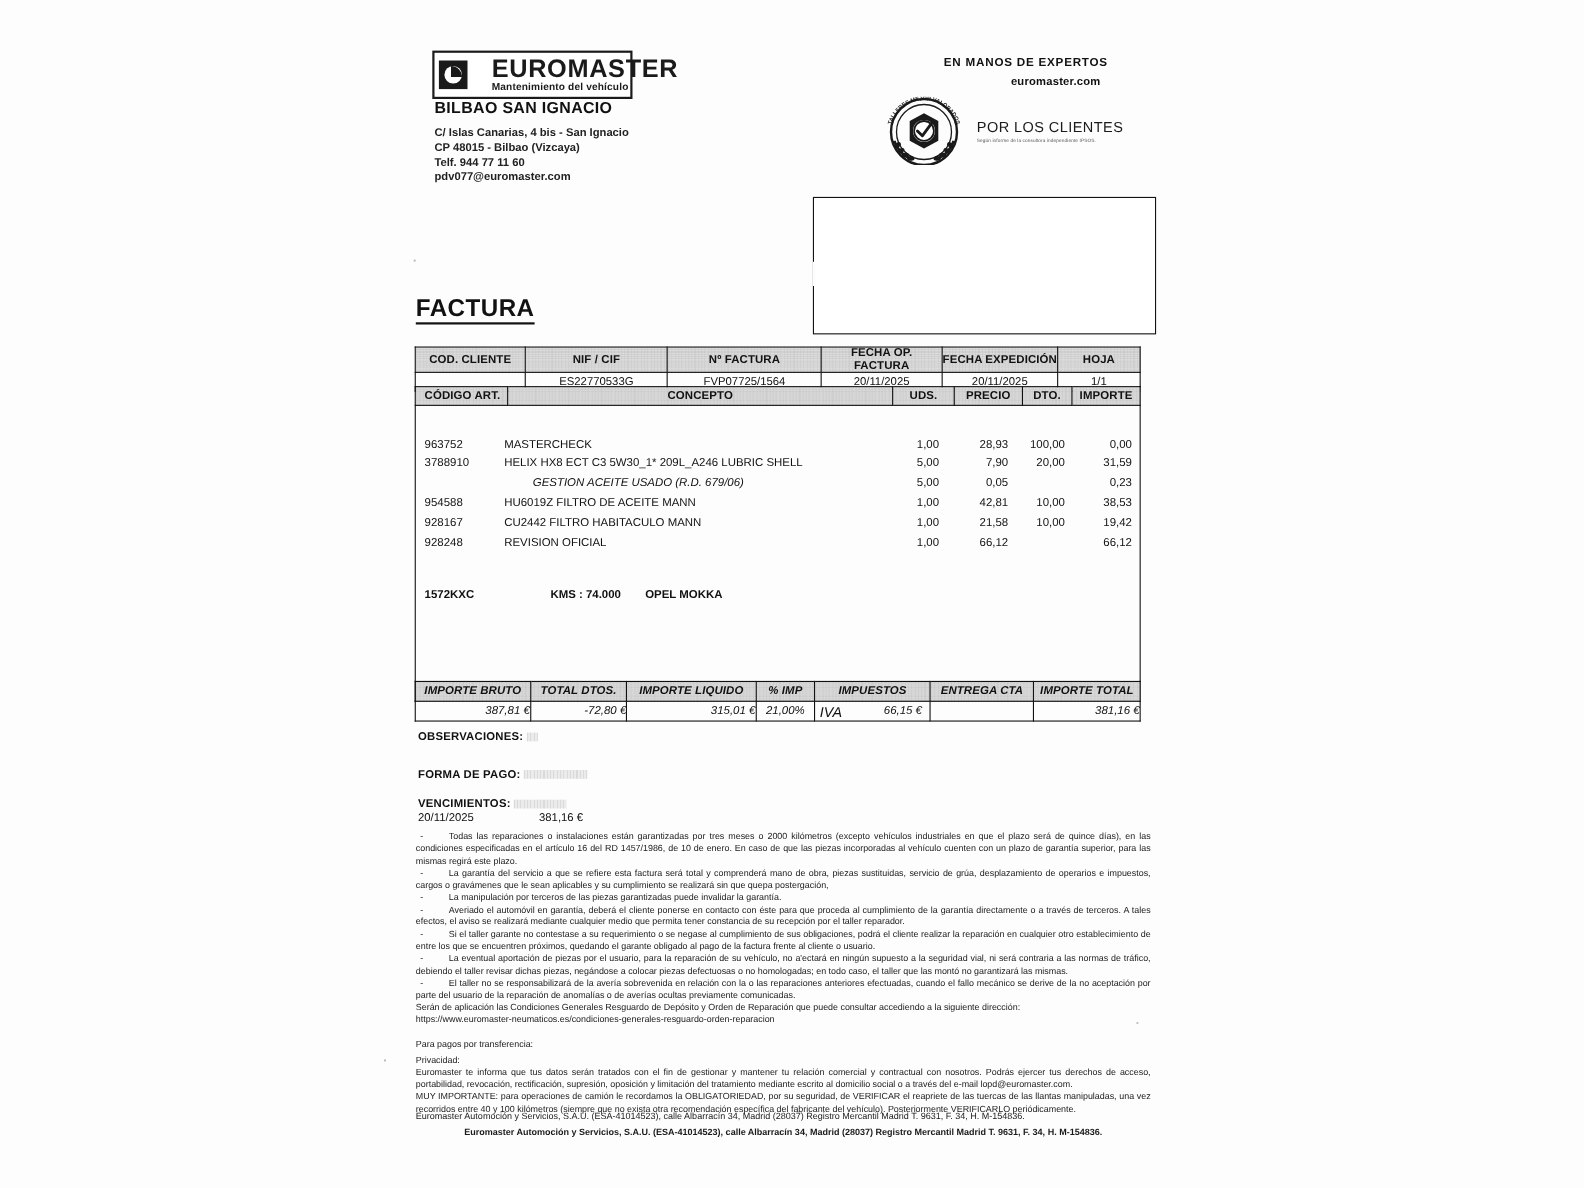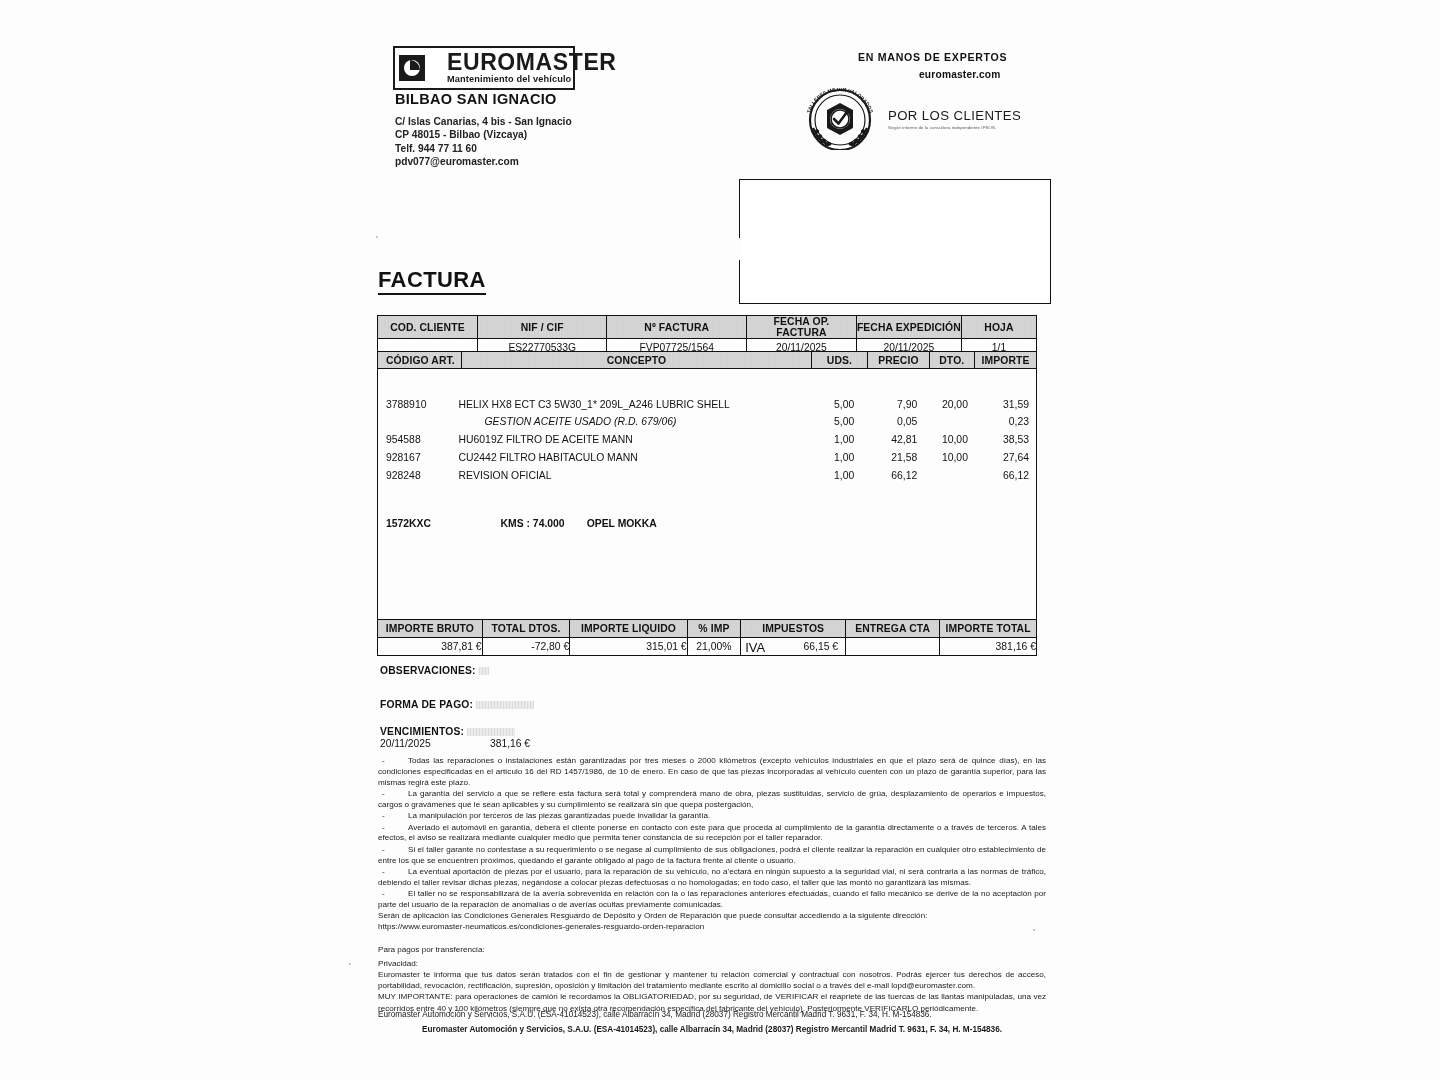--- a/index.html
+++ b/index.html
@@ -462,6 +462,14 @@
                   <td colspan="6" style="height:26px;"></td>
                 </tr>
                 <tr>
+                  <td class="c-code">963752</td>
+                  <td class="c-desc">MASTERCHECK</td>
+                  <td class="c-uds">1,00</td>
+                  <td class="c-prec">28,93</td>
+                  <td class="c-dto">100,00</td>
+                  <td class="c-imp">0,00</td>
+                </tr>
+                <tr>
                   <td class="c-code">3788910</td>
                   <td class="c-desc">HELIX HX8 ECT C3 5W30_1* 209L_A246 LUBRIC SHELL</td>
                   <td class="c-uds">5,00</td>

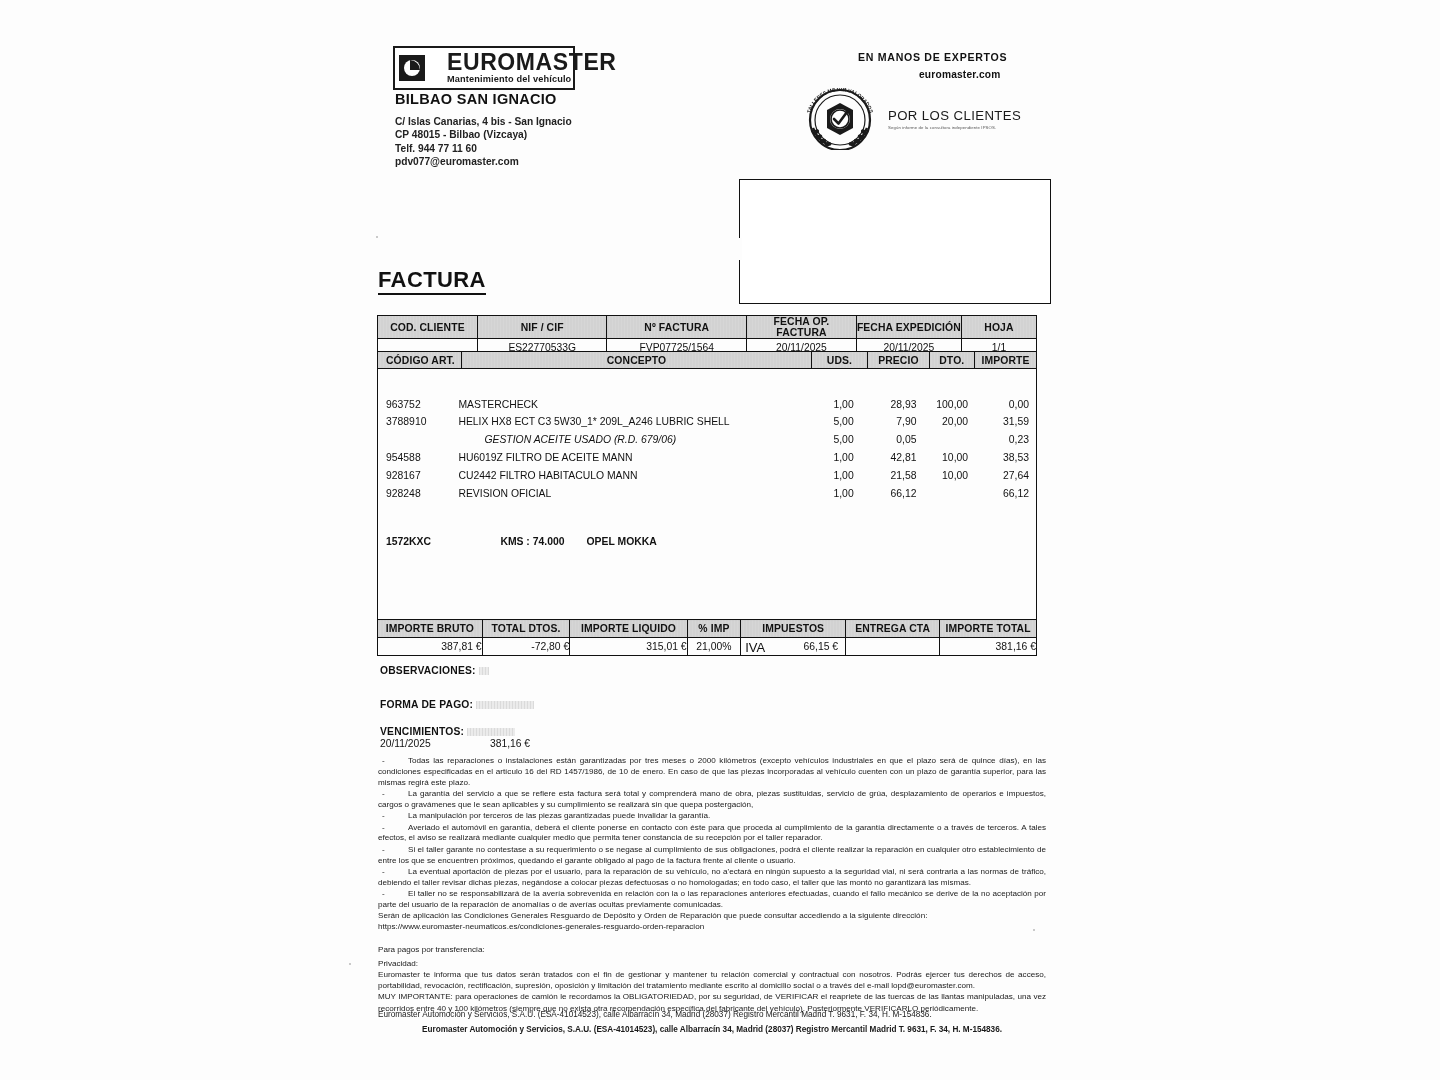--- a/index.html
+++ b/index.html
@@ -499,7 +499,7 @@
                   <td class="c-uds">1,00</td>
                   <td class="c-prec">21,58</td>
                   <td class="c-dto">10,00</td>
-                  <td class="c-imp">27,64</td>
+                  <td class="c-imp">19,42</td>
                 </tr>
                 <tr>
                   <td class="c-code">928248</td>

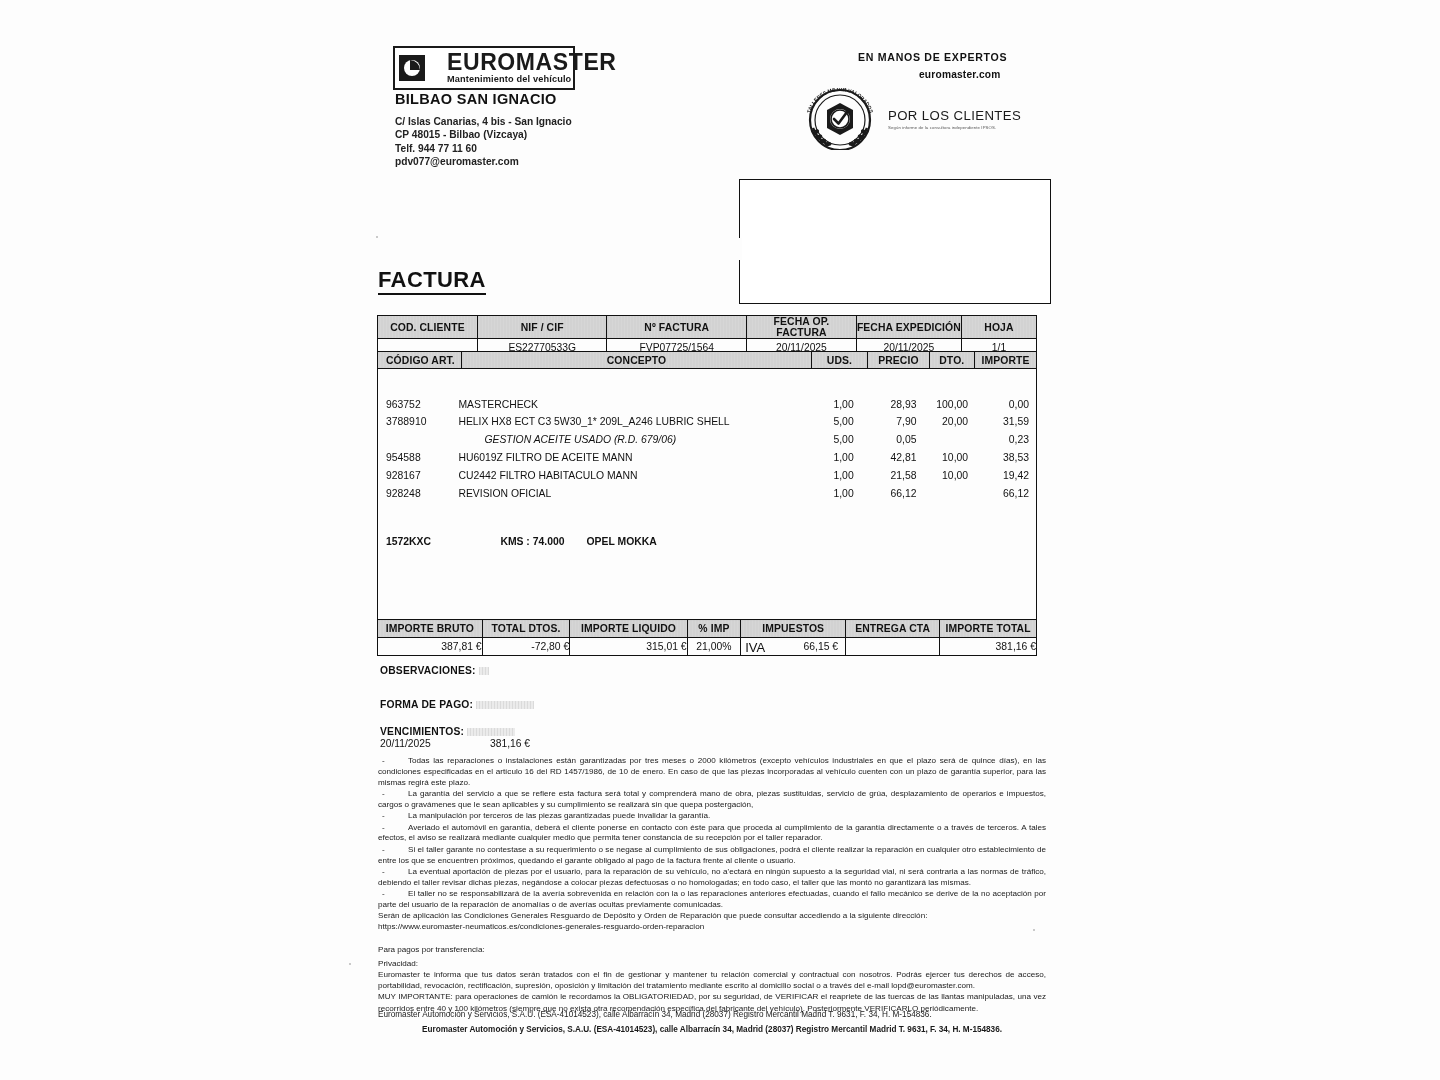--- a/index.html
+++ b/index.html
@@ -232,7 +232,7 @@
 
   
   #totals-table { left: 377px; top: 619px; width: 660px; }
-  #totals-table td { height: 17px; }
+  #totals-table td { height: 17px; font-style: italic; }
   .tot-val {
     text-align: right;
     padding-right: 5px;

